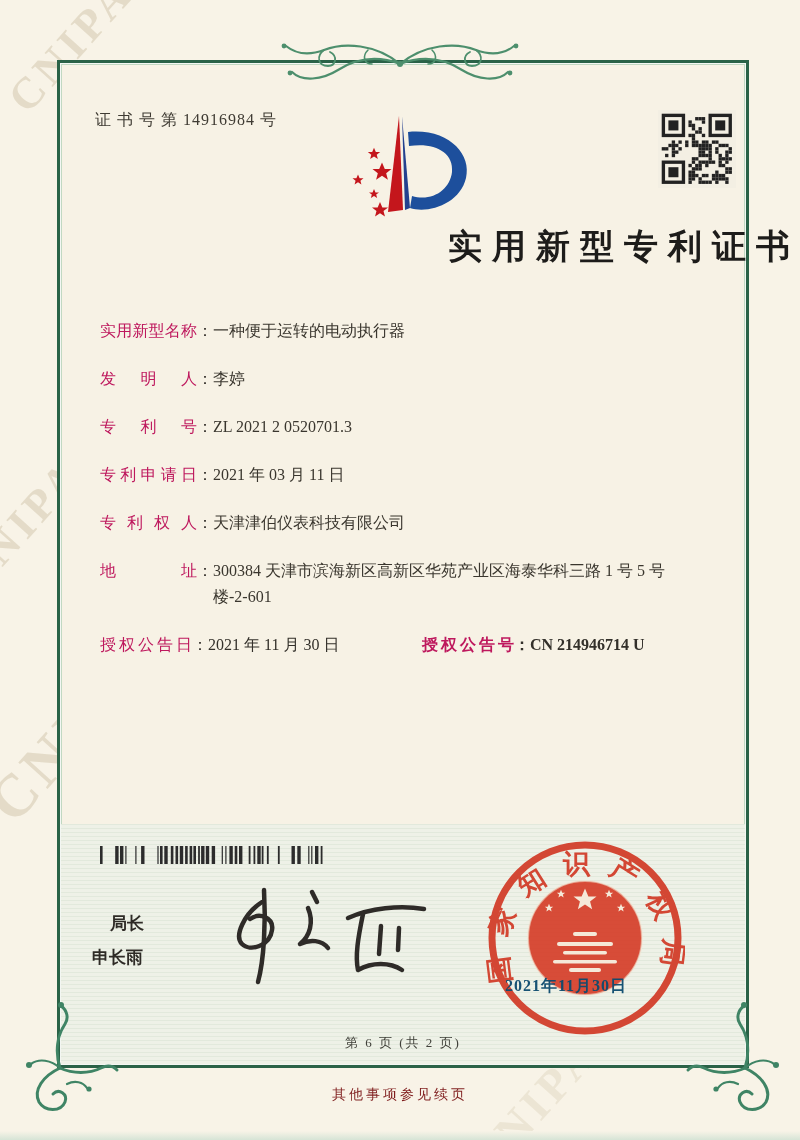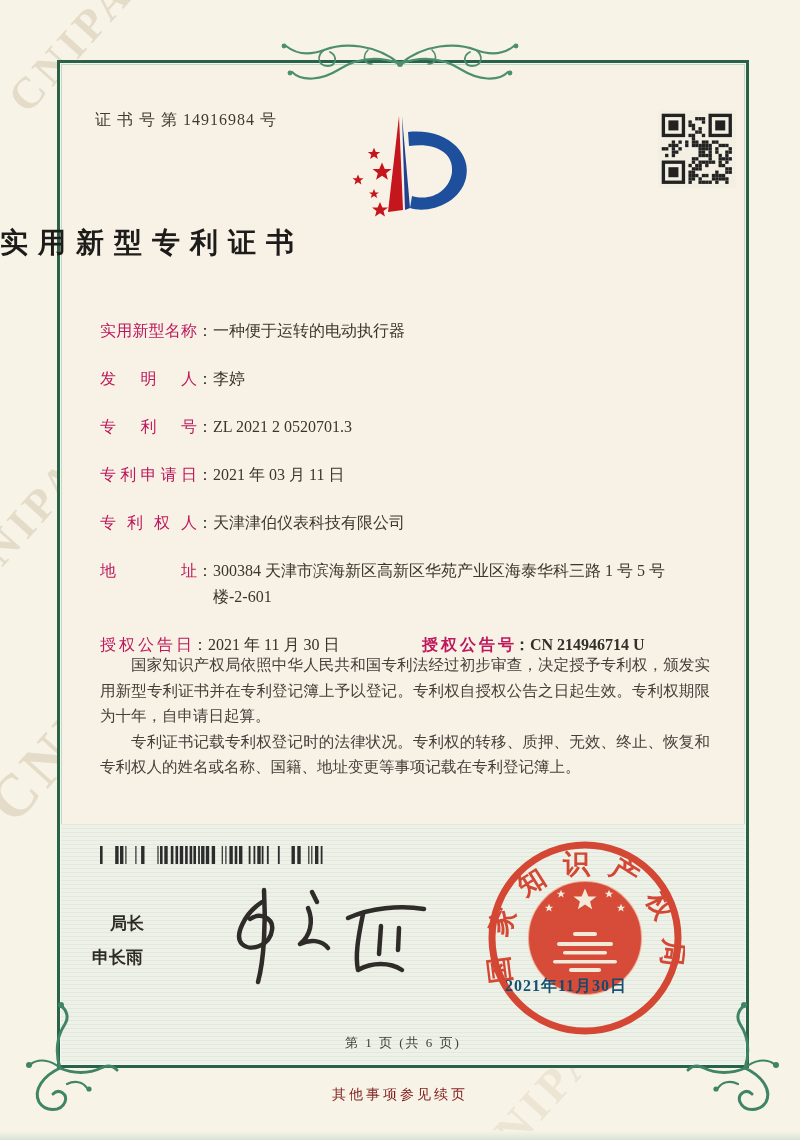--- a/index.html
+++ b/index.html
@@ -36,8 +36,8 @@
   .qr{position:absolute;left:658px;top:110px;width:78px;height:78px;background:#f5f1e6;}
   .logo{position:absolute;left:330px;top:108px;width:160px;height:112px;}
   .title{
-    position:absolute;left:0;top:224px;width:800px;text-align:left;
-    font-size:28px;font-weight:bold;letter-spacing:10px;color:#1d1c1a;
+    position:absolute;left:0;top:224px;width:800px;text-align:right;
+    font-size:34px;font-weight:bold;letter-spacing:10px;color:#1d1c1a;
   }
   
   .fields{position:absolute;left:100px;top:318px;width:612px;font-size:16px;line-height:26px;}

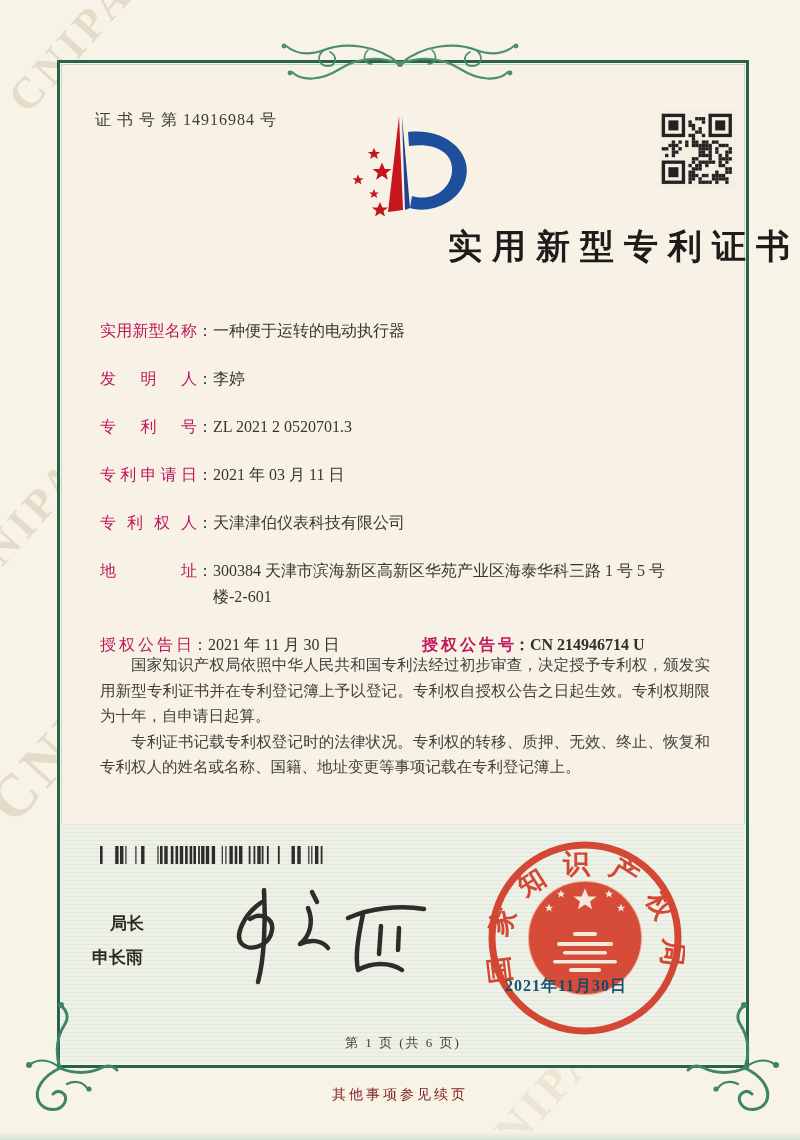--- a/index.html
+++ b/index.html
@@ -321,10 +321,6 @@
     </div>
   </div>
 
-  <div class="paras">
-    <p>国家知识产权局依照中华人民共和国专利法经过初步审查，决定授予专利权，颁发实用新型专利证书并在专利登记簿上予以登记。专利权自授权公告之日起生效。专利权期限为十年，自申请日起算。</p>
-    <p>专利证书记载专利权登记时的法律状况。专利权的转移、质押、无效、终止、恢复和专利权人的姓名或名称、国籍、地址变更等事项记载在专利登记簿上。</p>
-  </div>
 
   <svg class="barcode" id="barcode-svg" viewBox="0 0 235 18" preserveAspectRatio="none">
     <g id="barcode-bars" fill="#2c2c2c">

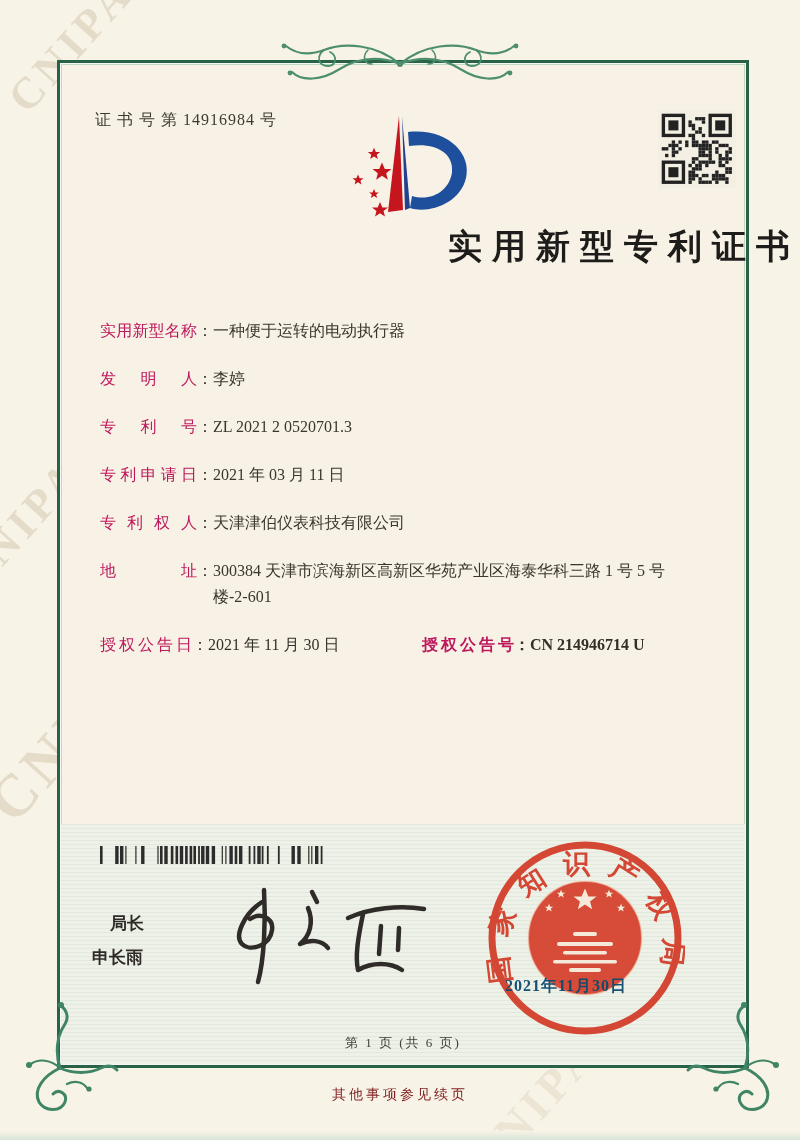--- a/index.html
+++ b/index.html
@@ -406,7 +406,7 @@
   </svg>
   <div class="seal-date">2021年11月30日</div>
 
-  <div class="page-info">第 1 页 (共 6 页)</div>
+  <div class="page-info">第 6 页 (共 2 页)</div>
   <div class="cont-note">其他事项参见续页</div>
 
   <div class="edge-strip"></div>

